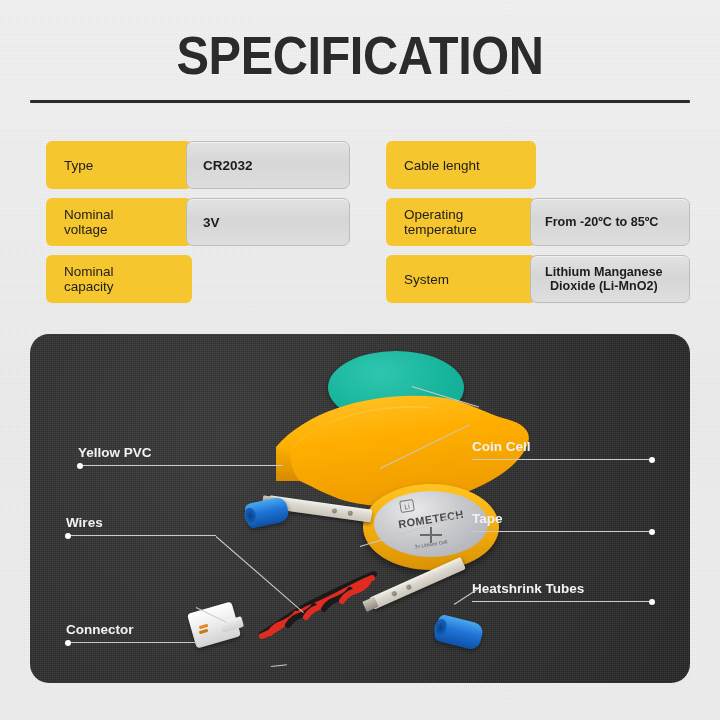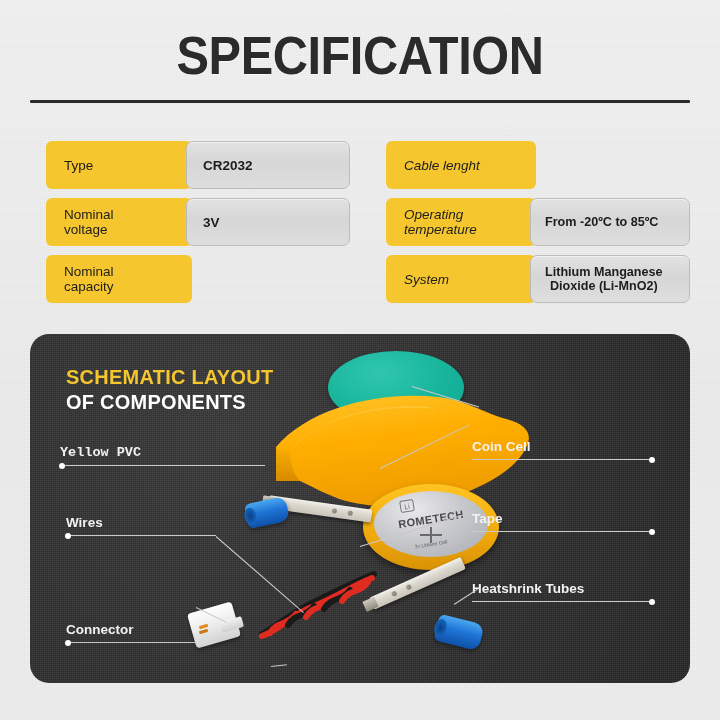--- a/index.html
+++ b/index.html
@@ -68,7 +68,7 @@
     white-space:pre-line;
     box-shadow:inset 0 1px 0 rgba(255,255,255,.5);
   }
-  .spec-col.right .spec-label{ width:150px;font-style:italic; }
+  .spec-col.right .spec-label{ width:150px; }
   .spec-col.right .spec-value{ left:160px; width:160px; padding-left:14px; }
   .spec-value.small{ font-size:12.6px; line-height:14.5px;text-align:center; }
 

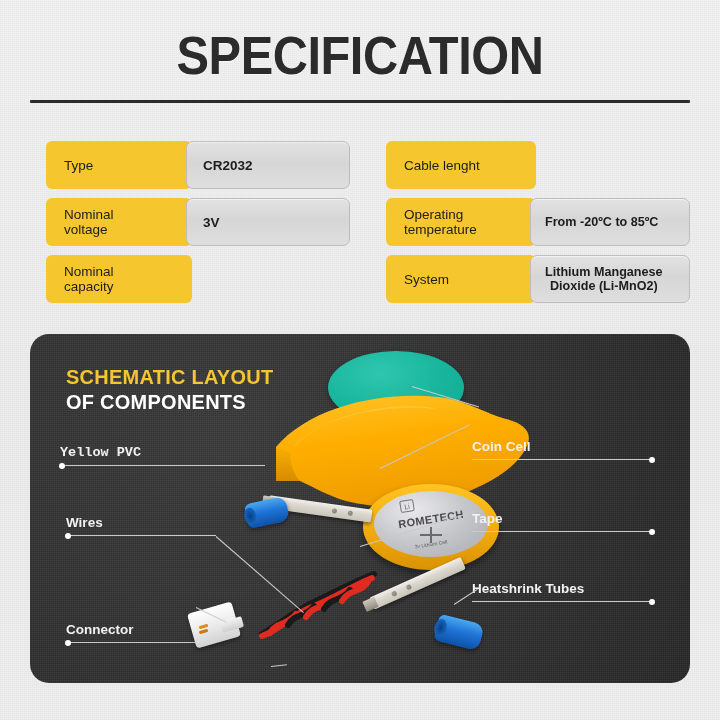--- a/index.html
+++ b/index.html
@@ -258,10 +258,6 @@
 
 <div id="schematic-panel">
 
-  <div id="schematic-heading">
-    <div class="head-line" id="head-line-1">SCHEMATIC LAYOUT</div>
-    <div class="head-line" id="head-line-2">OF COMPONENTS</div>
-  </div>
 
   <div id="artwork">
 

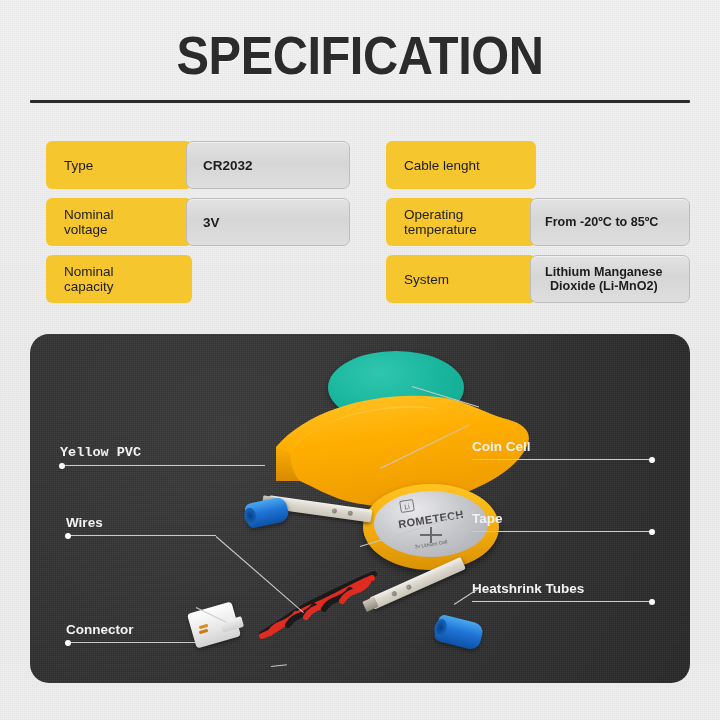--- a/index.html
+++ b/index.html
@@ -340,7 +340,7 @@
 
   </div>
 
-  <div class="callout left" style="left:30px; top:104px; width:205px;font-family:Liberation Mono, monospace;">
+  <div class="callout left" style="left:48px; top:104px; width:205px;">
     <div class="c-label">Yellow PVC</div>
     <div class="c-line" style="width:205px;"></div>
     <div class="c-dot"></div>

